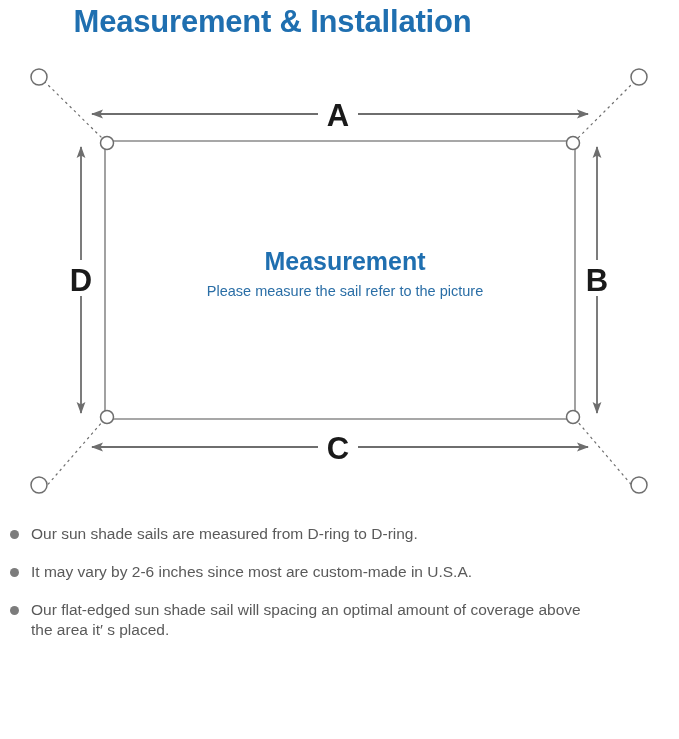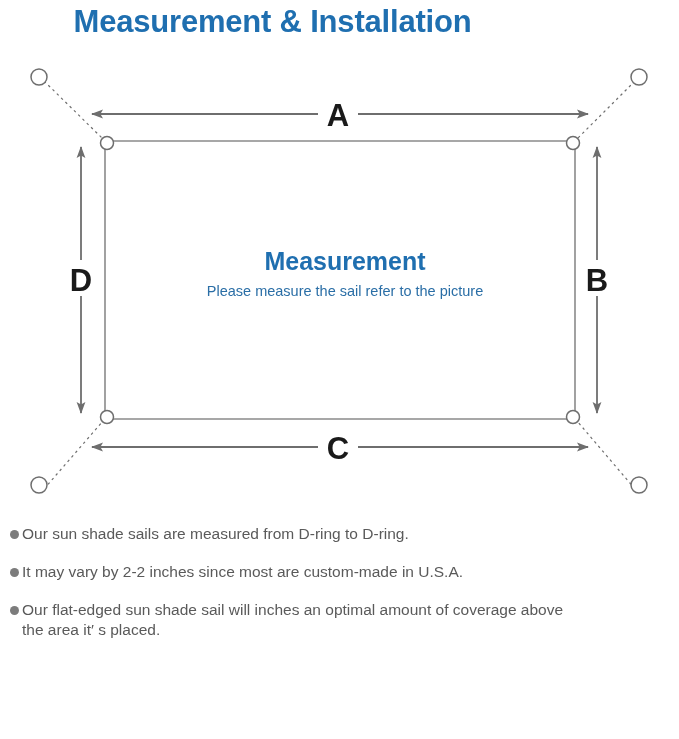--- a/index.html
+++ b/index.html
@@ -47,7 +47,7 @@
 
   .bullet-row {
     position: relative;
-    padding-left: 22px;
+    padding-left: 31px;
     margin-bottom: 18px;
     font-size: 15.5px;
     line-height: 20px;

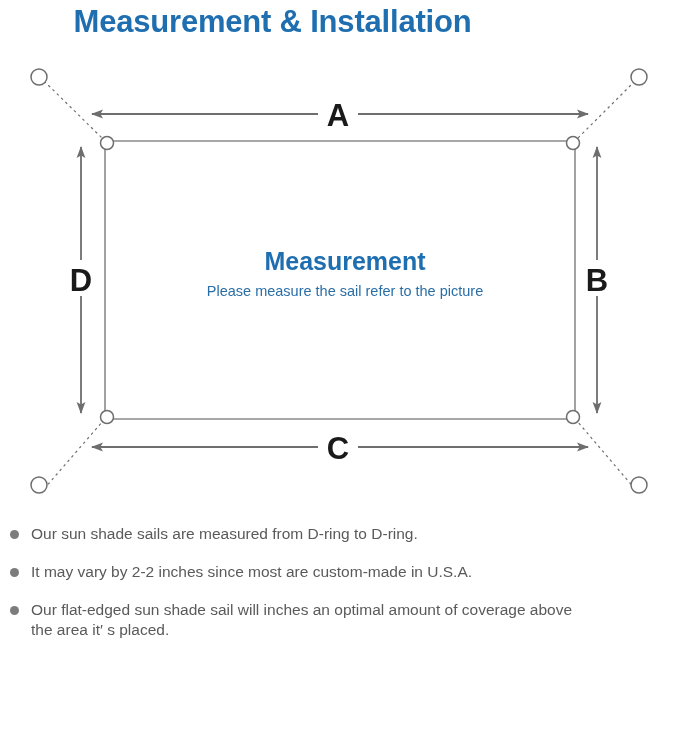--- a/index.html
+++ b/index.html
@@ -145,7 +145,7 @@
   </div>
   <div class="bullet-row">
     <span class="bullet-dot"></span>
-    <span class="bullet-text">It may vary by 2-2 inches since most are custom-made in U.S.A.</span>
+    <span class="bullet-text">It may vary by 2-6 inches since most are custom-made in U.S.A.</span>
   </div>
   <div class="bullet-row">
     <span class="bullet-dot"></span>

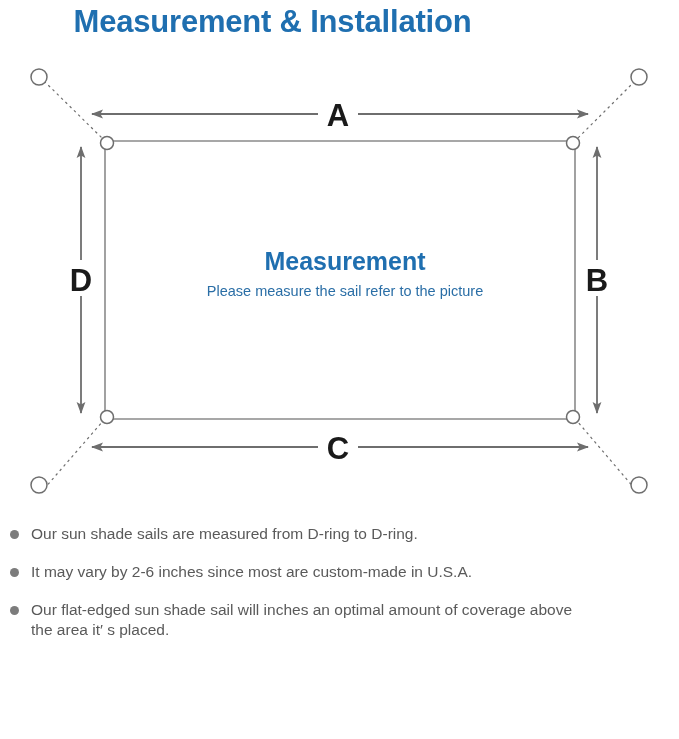--- a/index.html
+++ b/index.html
@@ -149,7 +149,7 @@
   </div>
   <div class="bullet-row">
     <span class="bullet-dot"></span>
-    <span class="bullet-text">Our flat-edged sun shade sail will inches an optimal amount of coverage above
+    <span class="bullet-text">Our flat-edged sun shade sail will spacing an optimal amount of coverage above
 the area it′ s placed.</span>
   </div>
 </div>

